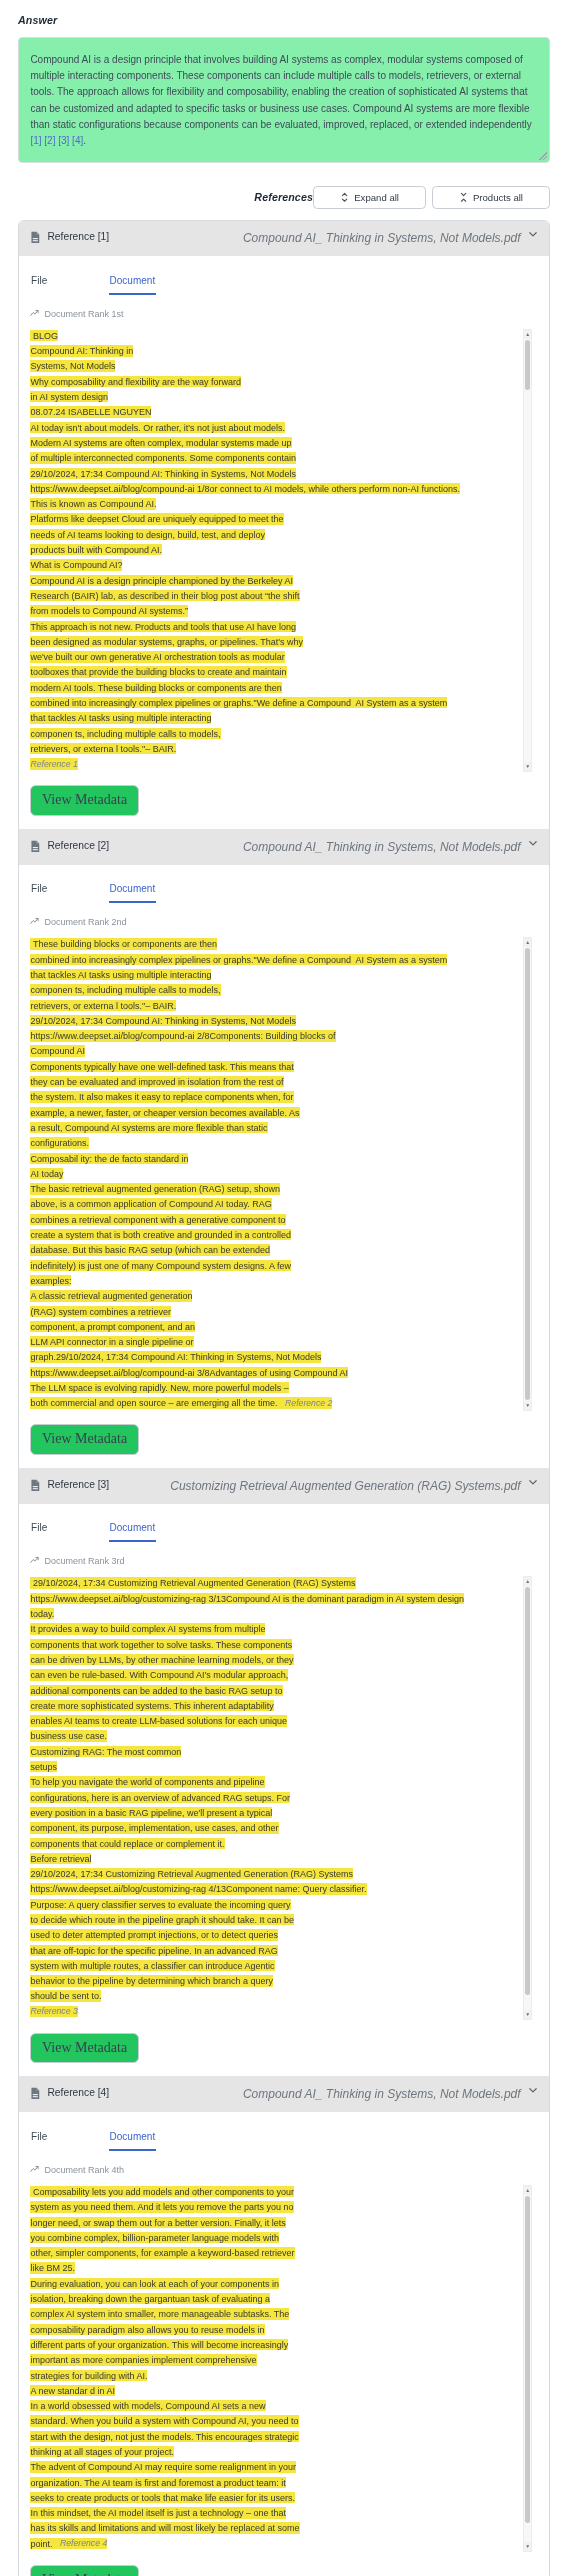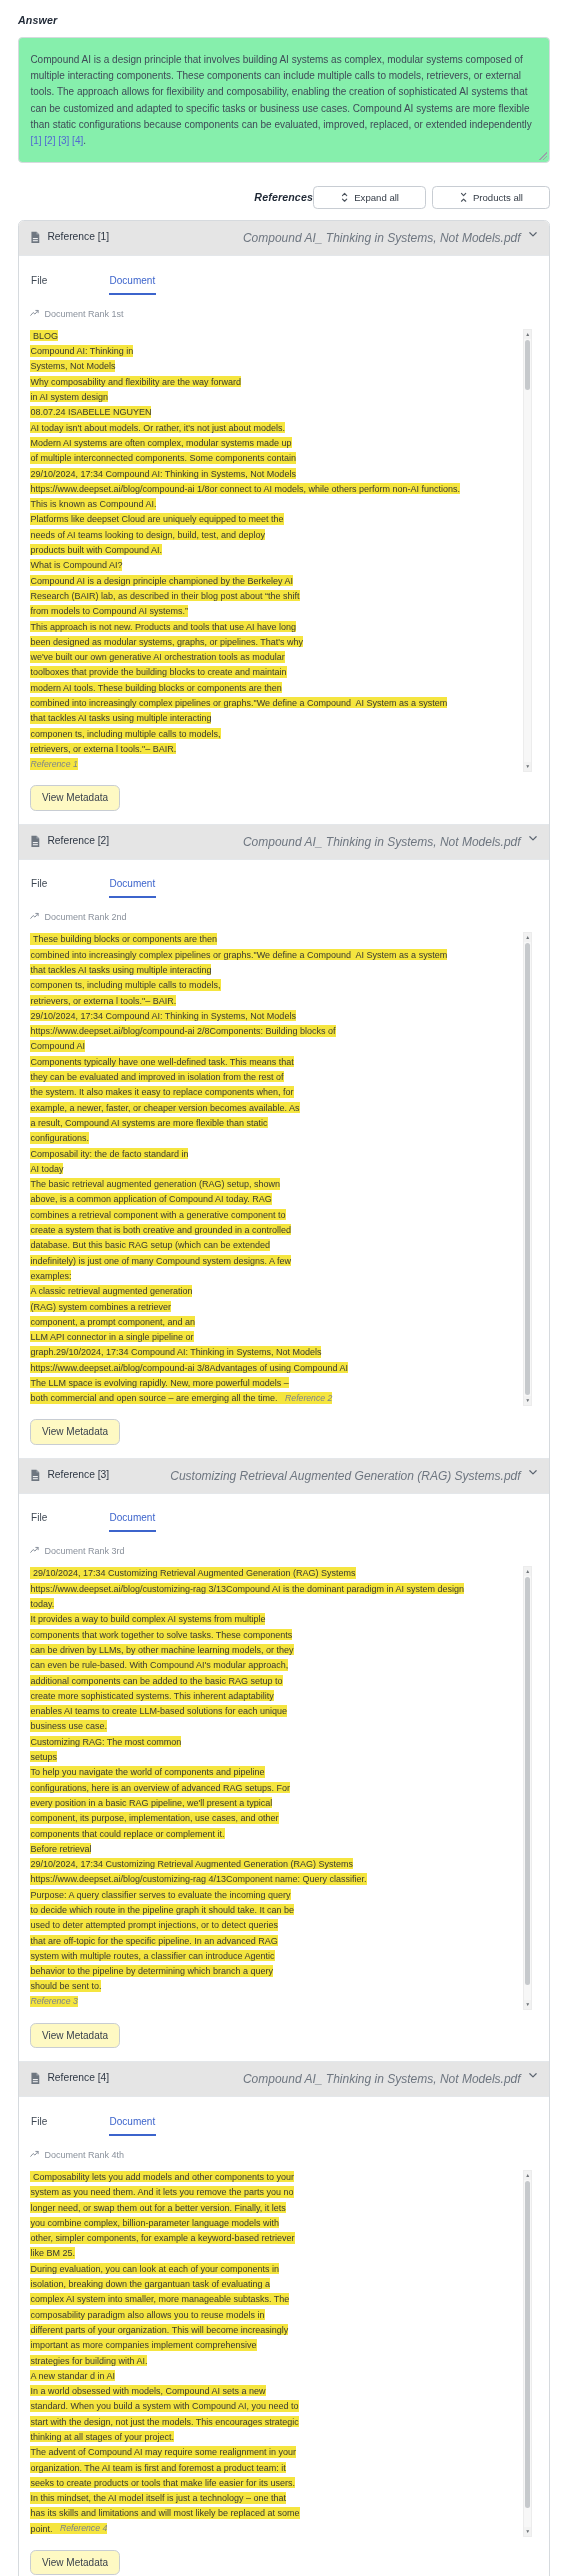--- a/index.html
+++ b/index.html
@@ -101,8 +101,8 @@
   .ref-item:nth-of-type(4) .sb-thumb { top:10px; bottom:28px; }
 
   .meta-btn {
-    margin-top:12.8px; background:#fef9c3; border:0.7px solid #c8cdd3; border-radius:5.7px;
-    padding:6.4px 10.7px; font-size:10px; color:#39414d; font-family:Liberation Sans, sans-serif; cursor:pointer;
+    margin-top:12.8px; background:#22c55e; border:0.7px solid #c8cdd3; border-radius:5.7px;
+    padding:6.4px 10.7px; font-size:14px; color:#39414d; font-family:Liberation Serif, serif; cursor:pointer;
   }
 
   .file-icon { display:flex; align-items:center; }

